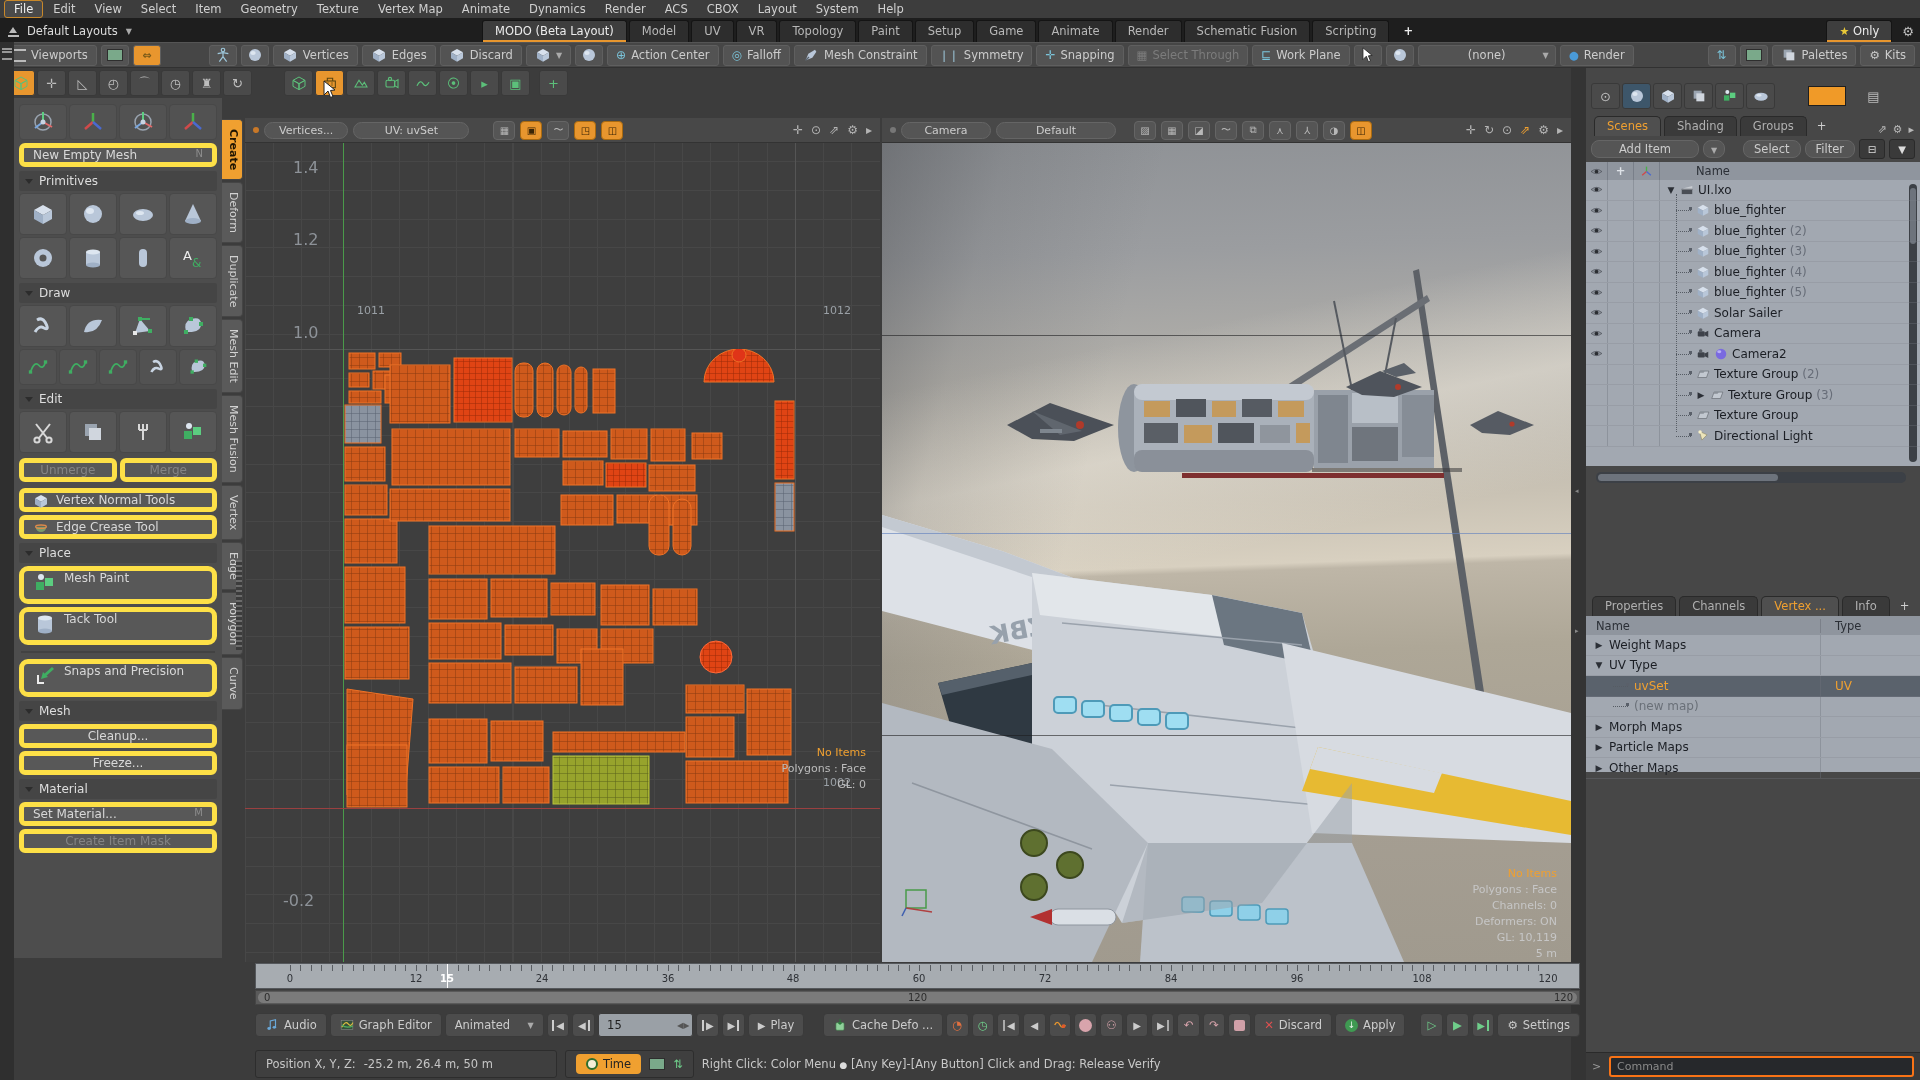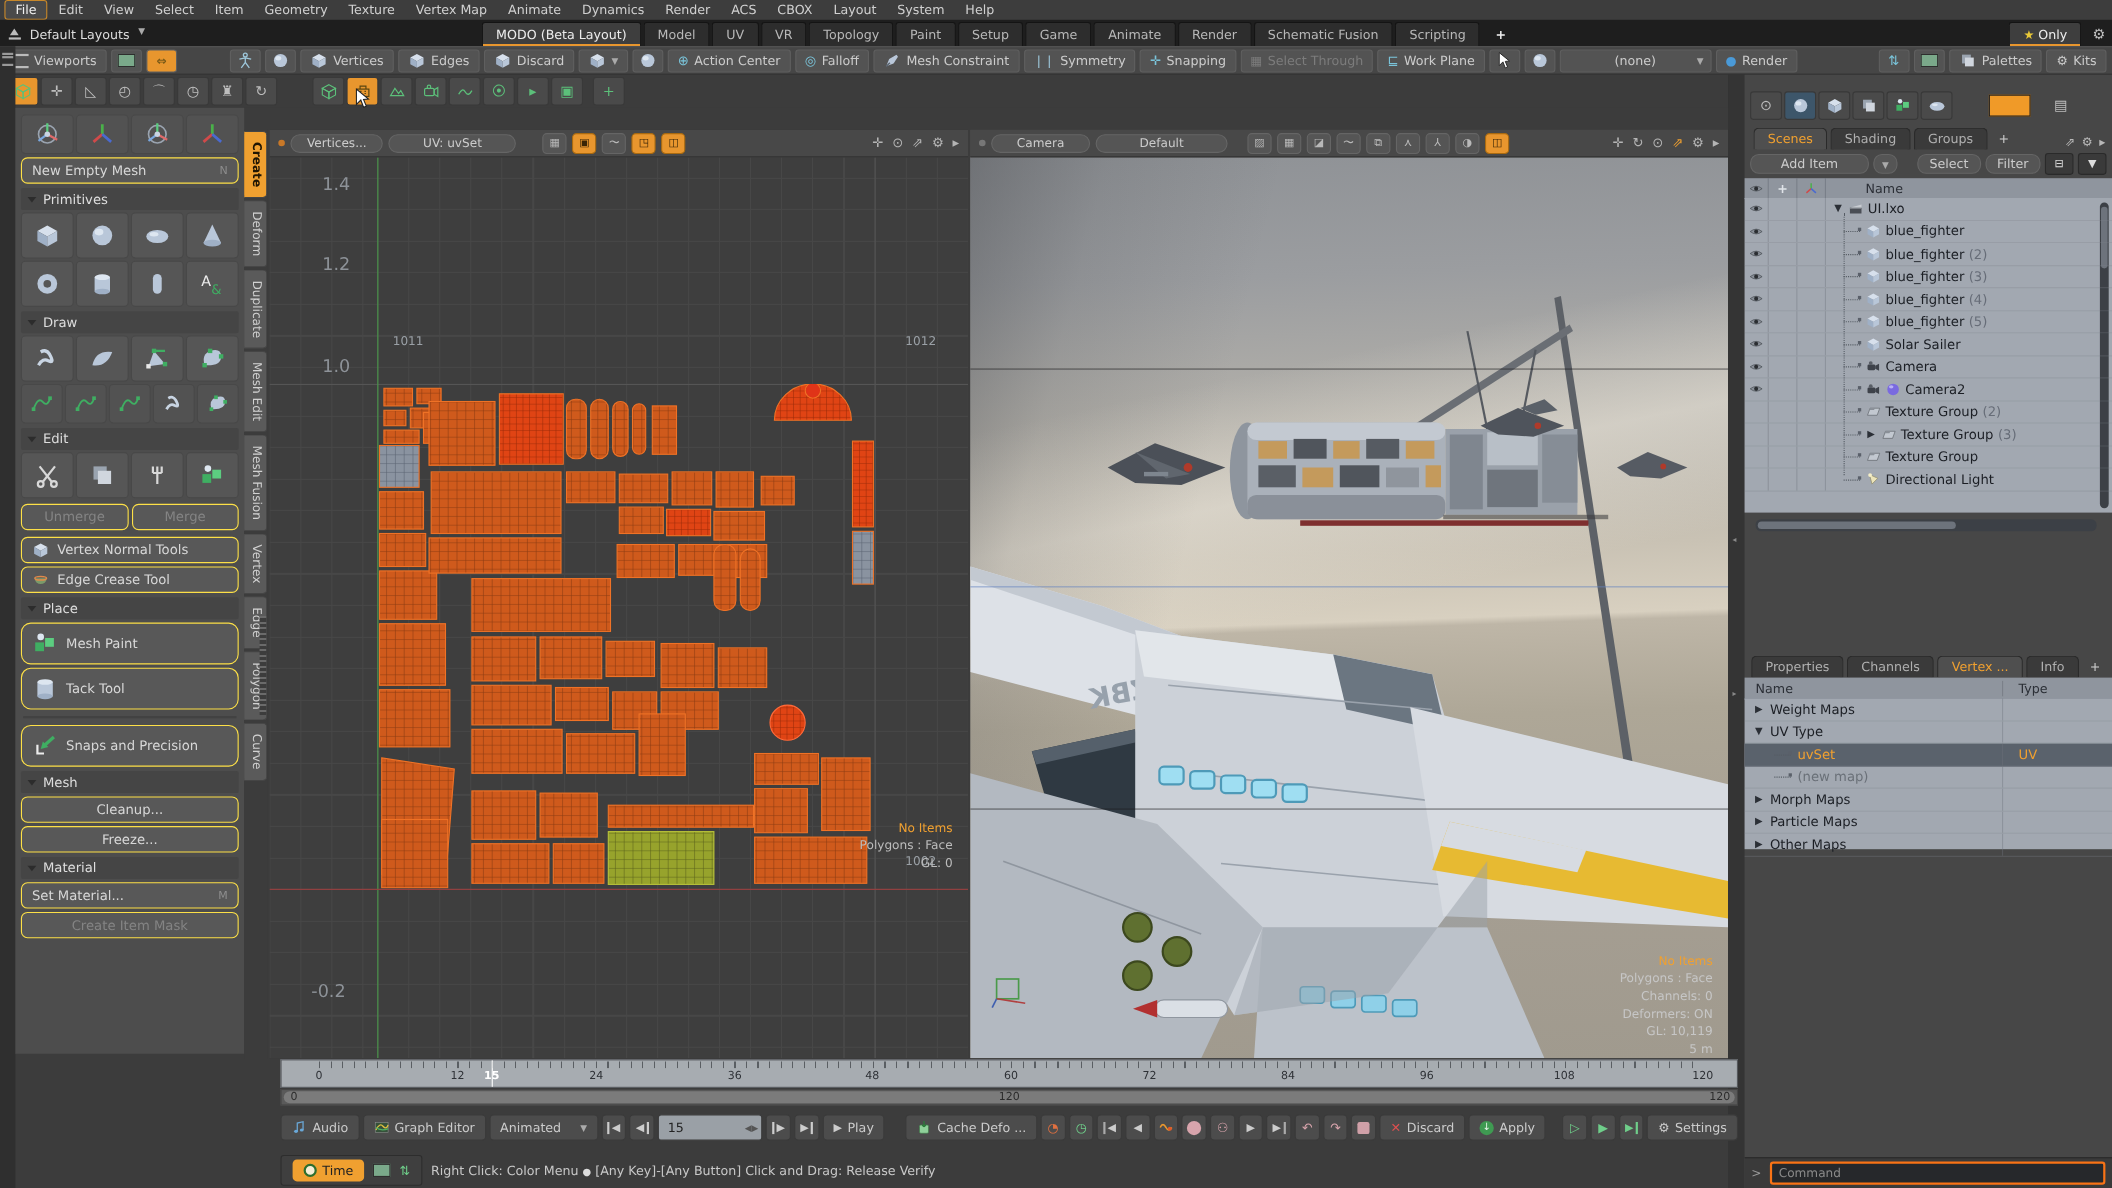--- a/index.html
+++ b/index.html
@@ -18,7 +18,7 @@
   
   .tabrow{position:absolute;left:0;top:18px;width:1920px;height:24px;background:#1e1e1e;
           display:flex;align-items:flex-end;box-sizing:border-box}
-  .dlwrap{display:flex;gap:8px;width:438px;box-sizing:border-box;padding:0 0 4px 8px;flex:none}
+  .dlwrap{display:flex;align-items:center;gap:8px;width:482px;box-sizing:border-box;padding:0 0 4px 8px;flex:none}
   .ejicon{width:11px;height:10px;border-bottom:2px solid #bbb;position:relative}
   .ejicon::before{content:"";position:absolute;left:1px;bottom:2px;border-left:4px solid transparent;
           border-right:4px solid transparent;border-bottom:6px solid #bbb}

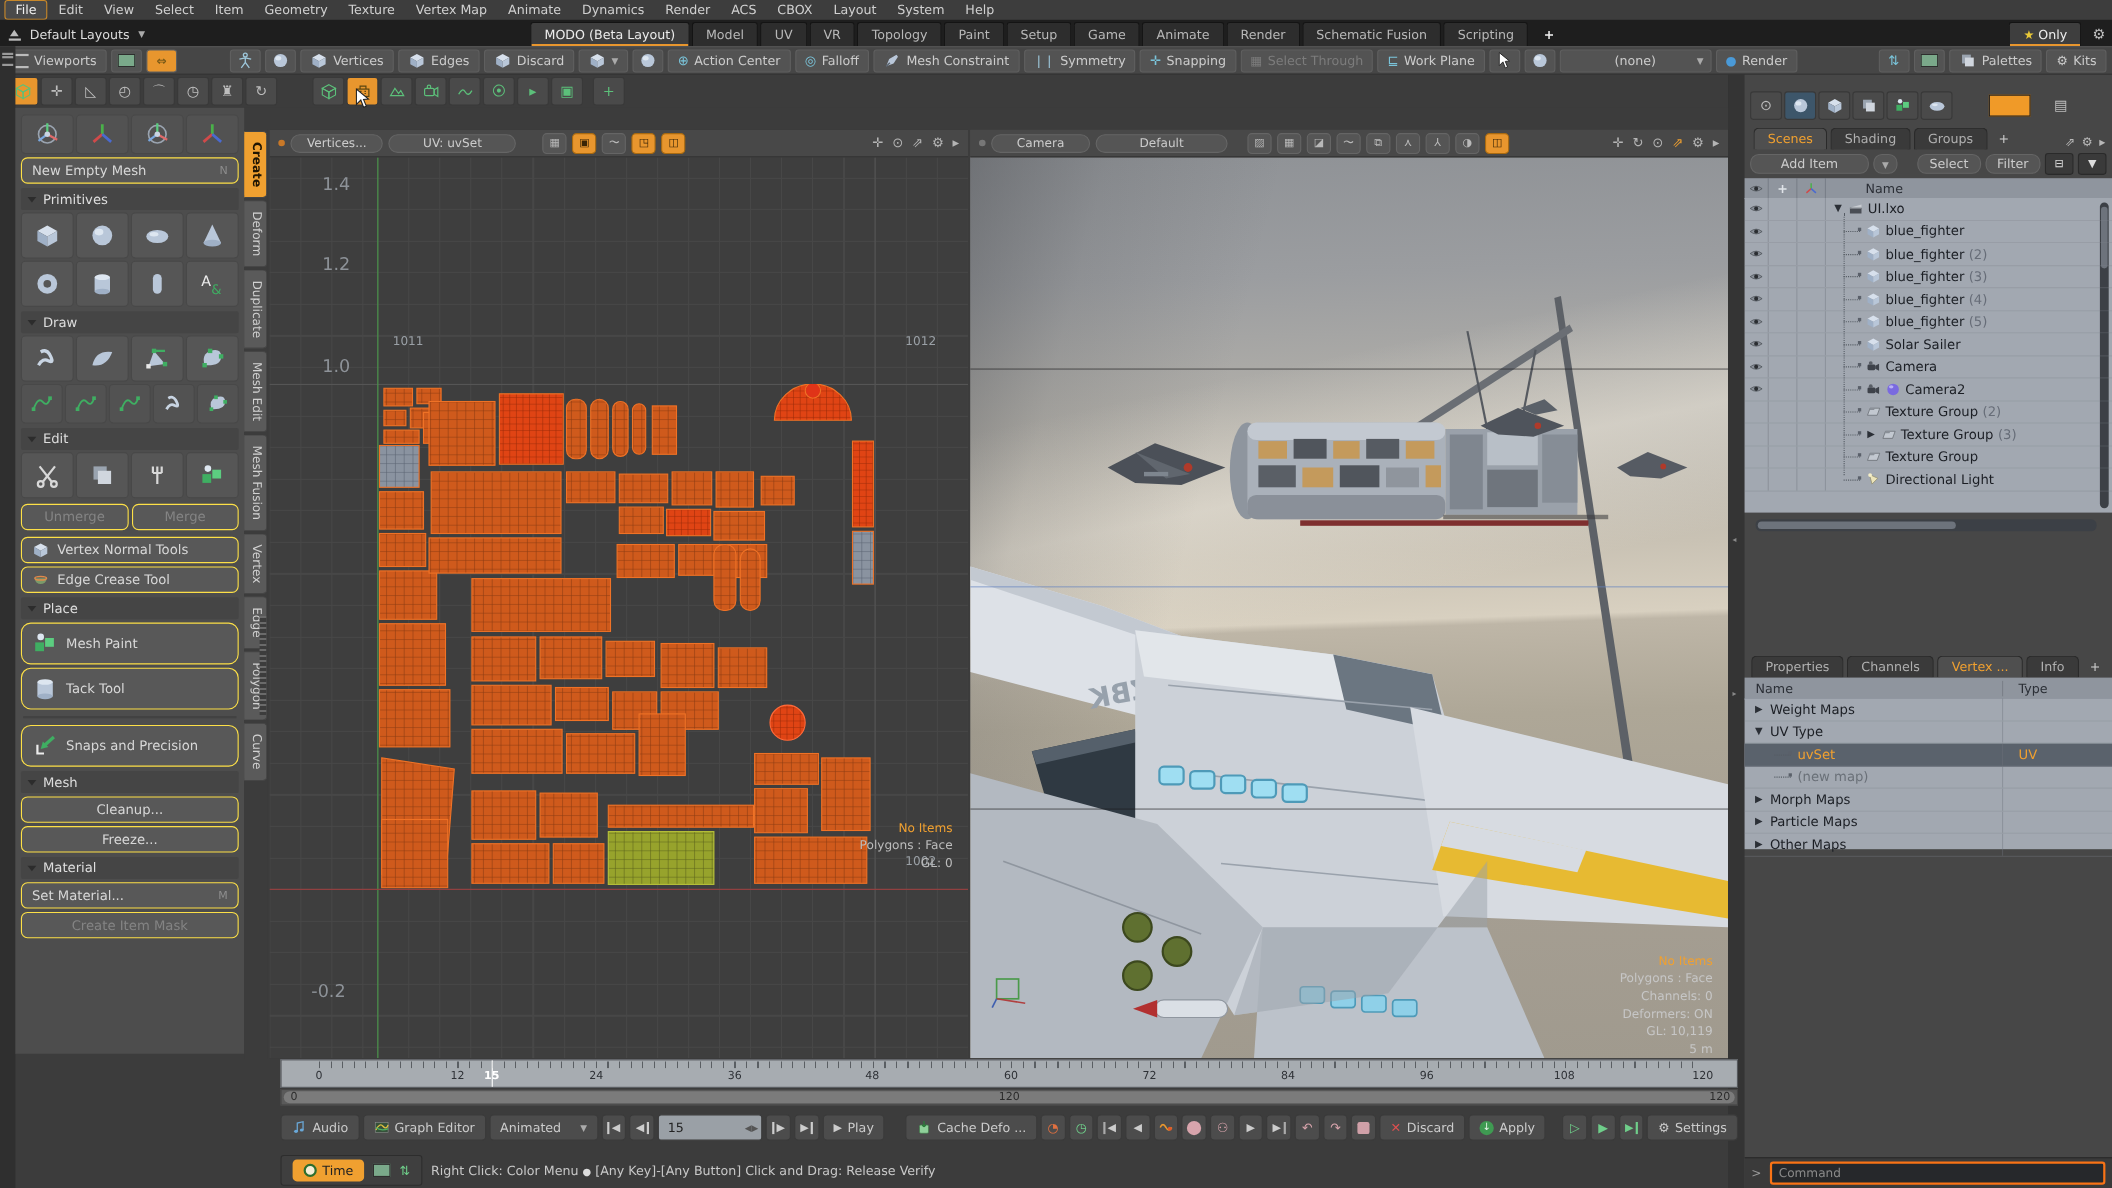--- a/index.html
+++ b/index.html
@@ -73,7 +73,7 @@
   .icell{flex:1;height:40px;background:#565656;border:1px solid #484848;border-radius:4px;
          display:flex;align-items:center;justify-content:center}
   .icell.t{height:34px;background:#525252}
-  .sbtn{display:flex;align-items:center;background:#585858;border:1px solid #fde047;border-radius:6px;
+  .sbtn{display:flex;background:#585858;border:5px solid #fde047;border-radius:6px;
         height:24px;padding:0 9px;margin:3px 0;color:#d8d8d8;font-size:12px;gap:7px;box-sizing:border-box}
   .sbtn.center{justify-content:center}
   .sbtn .key{margin-left:auto;color:#8d8d8d;font-size:10px}

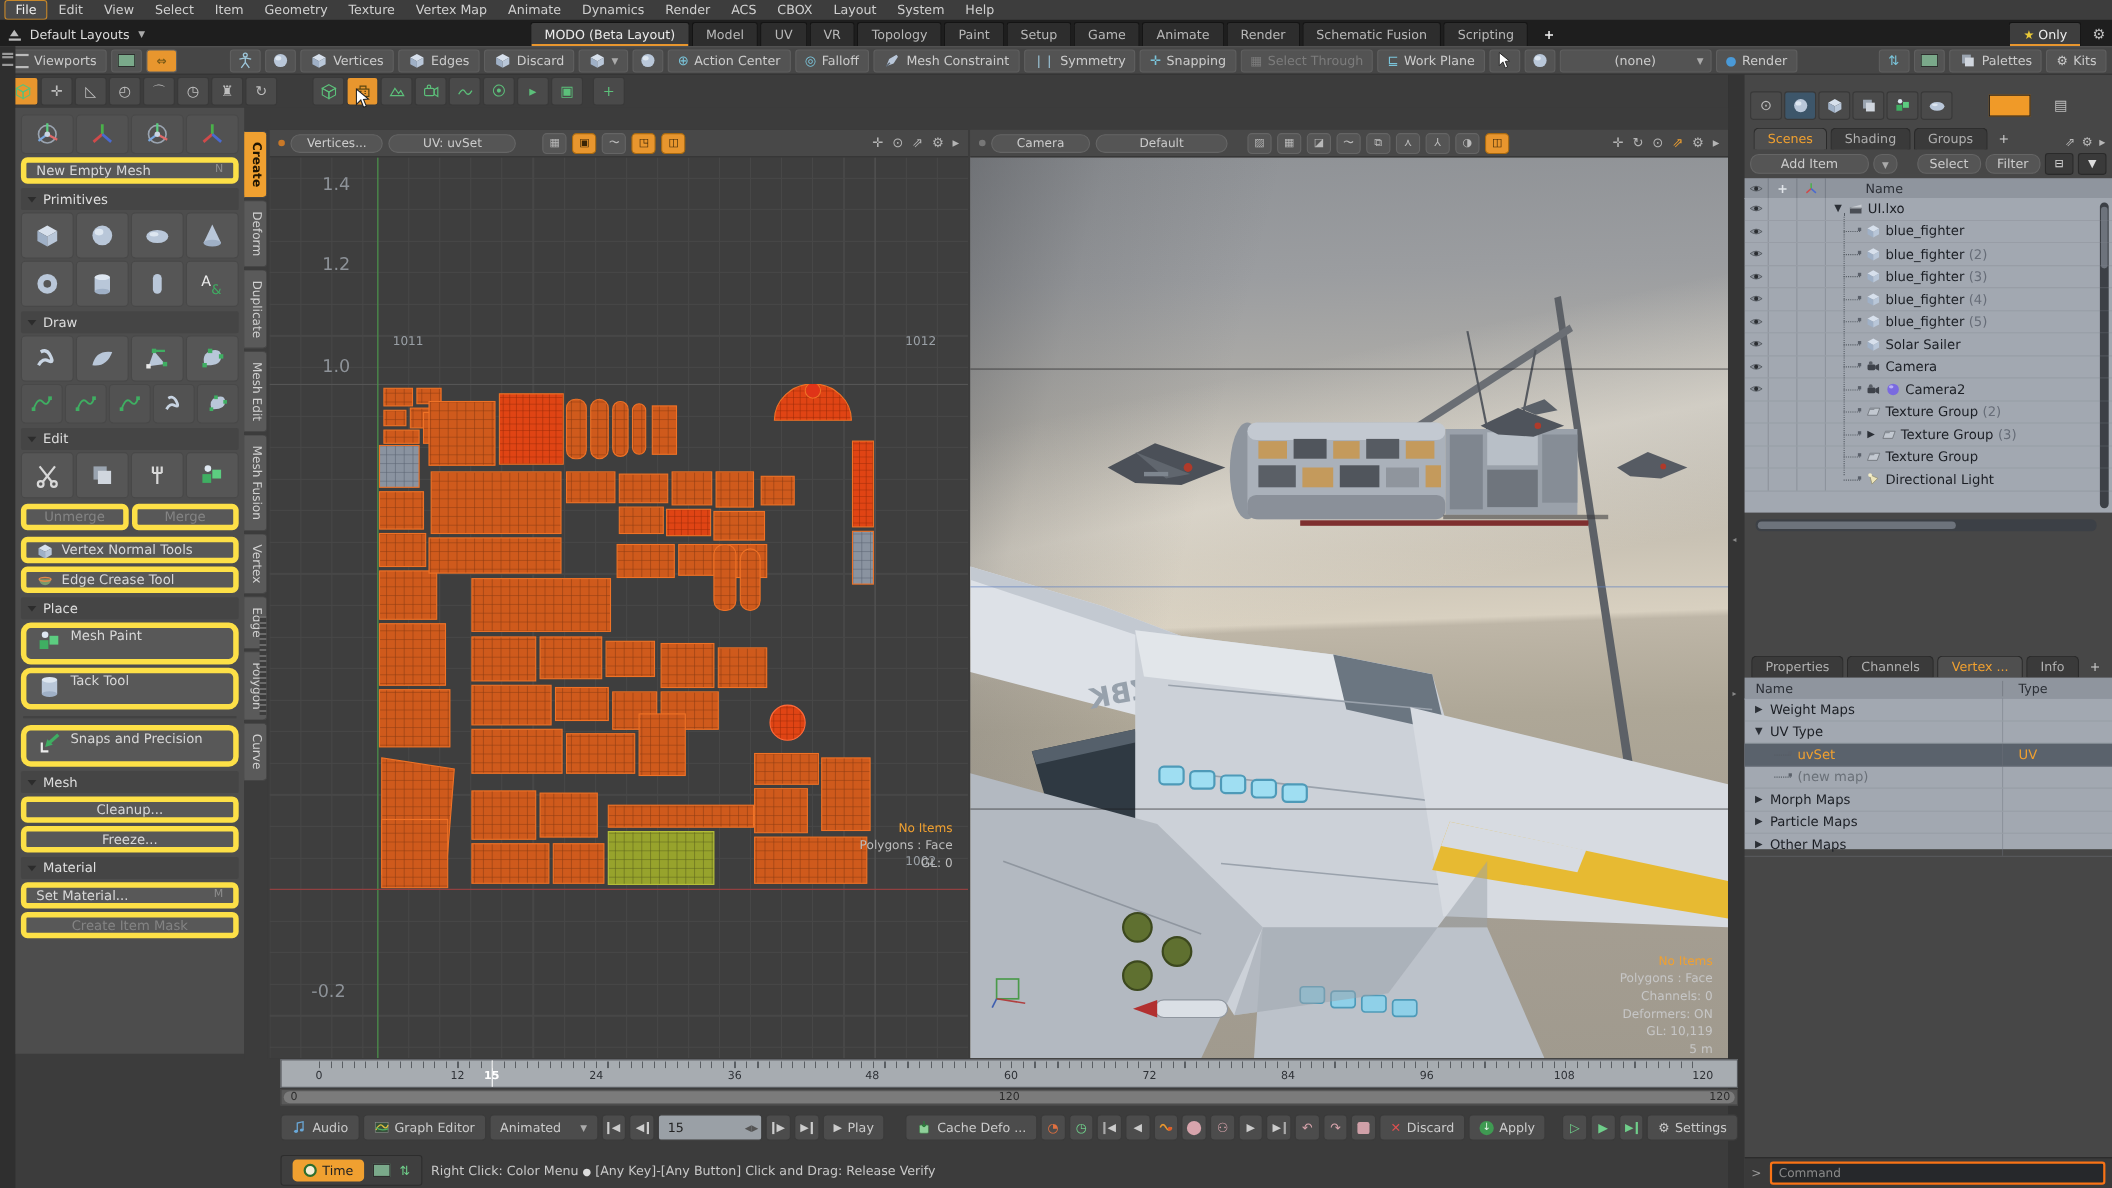--- a/index.html
+++ b/index.html
@@ -1613,6 +1613,10 @@
 </div>
 
 <div class="statusbar">
+  <span class="sseg" style="width:280px">
+    <span>Position X, Y, Z:</span>
+    <span>-25.2 m, 26.4 m, 50 m</span>
+  </span>
   <span class="sseg">
     <span class="timebtn">
           <span class="clock"></span>

